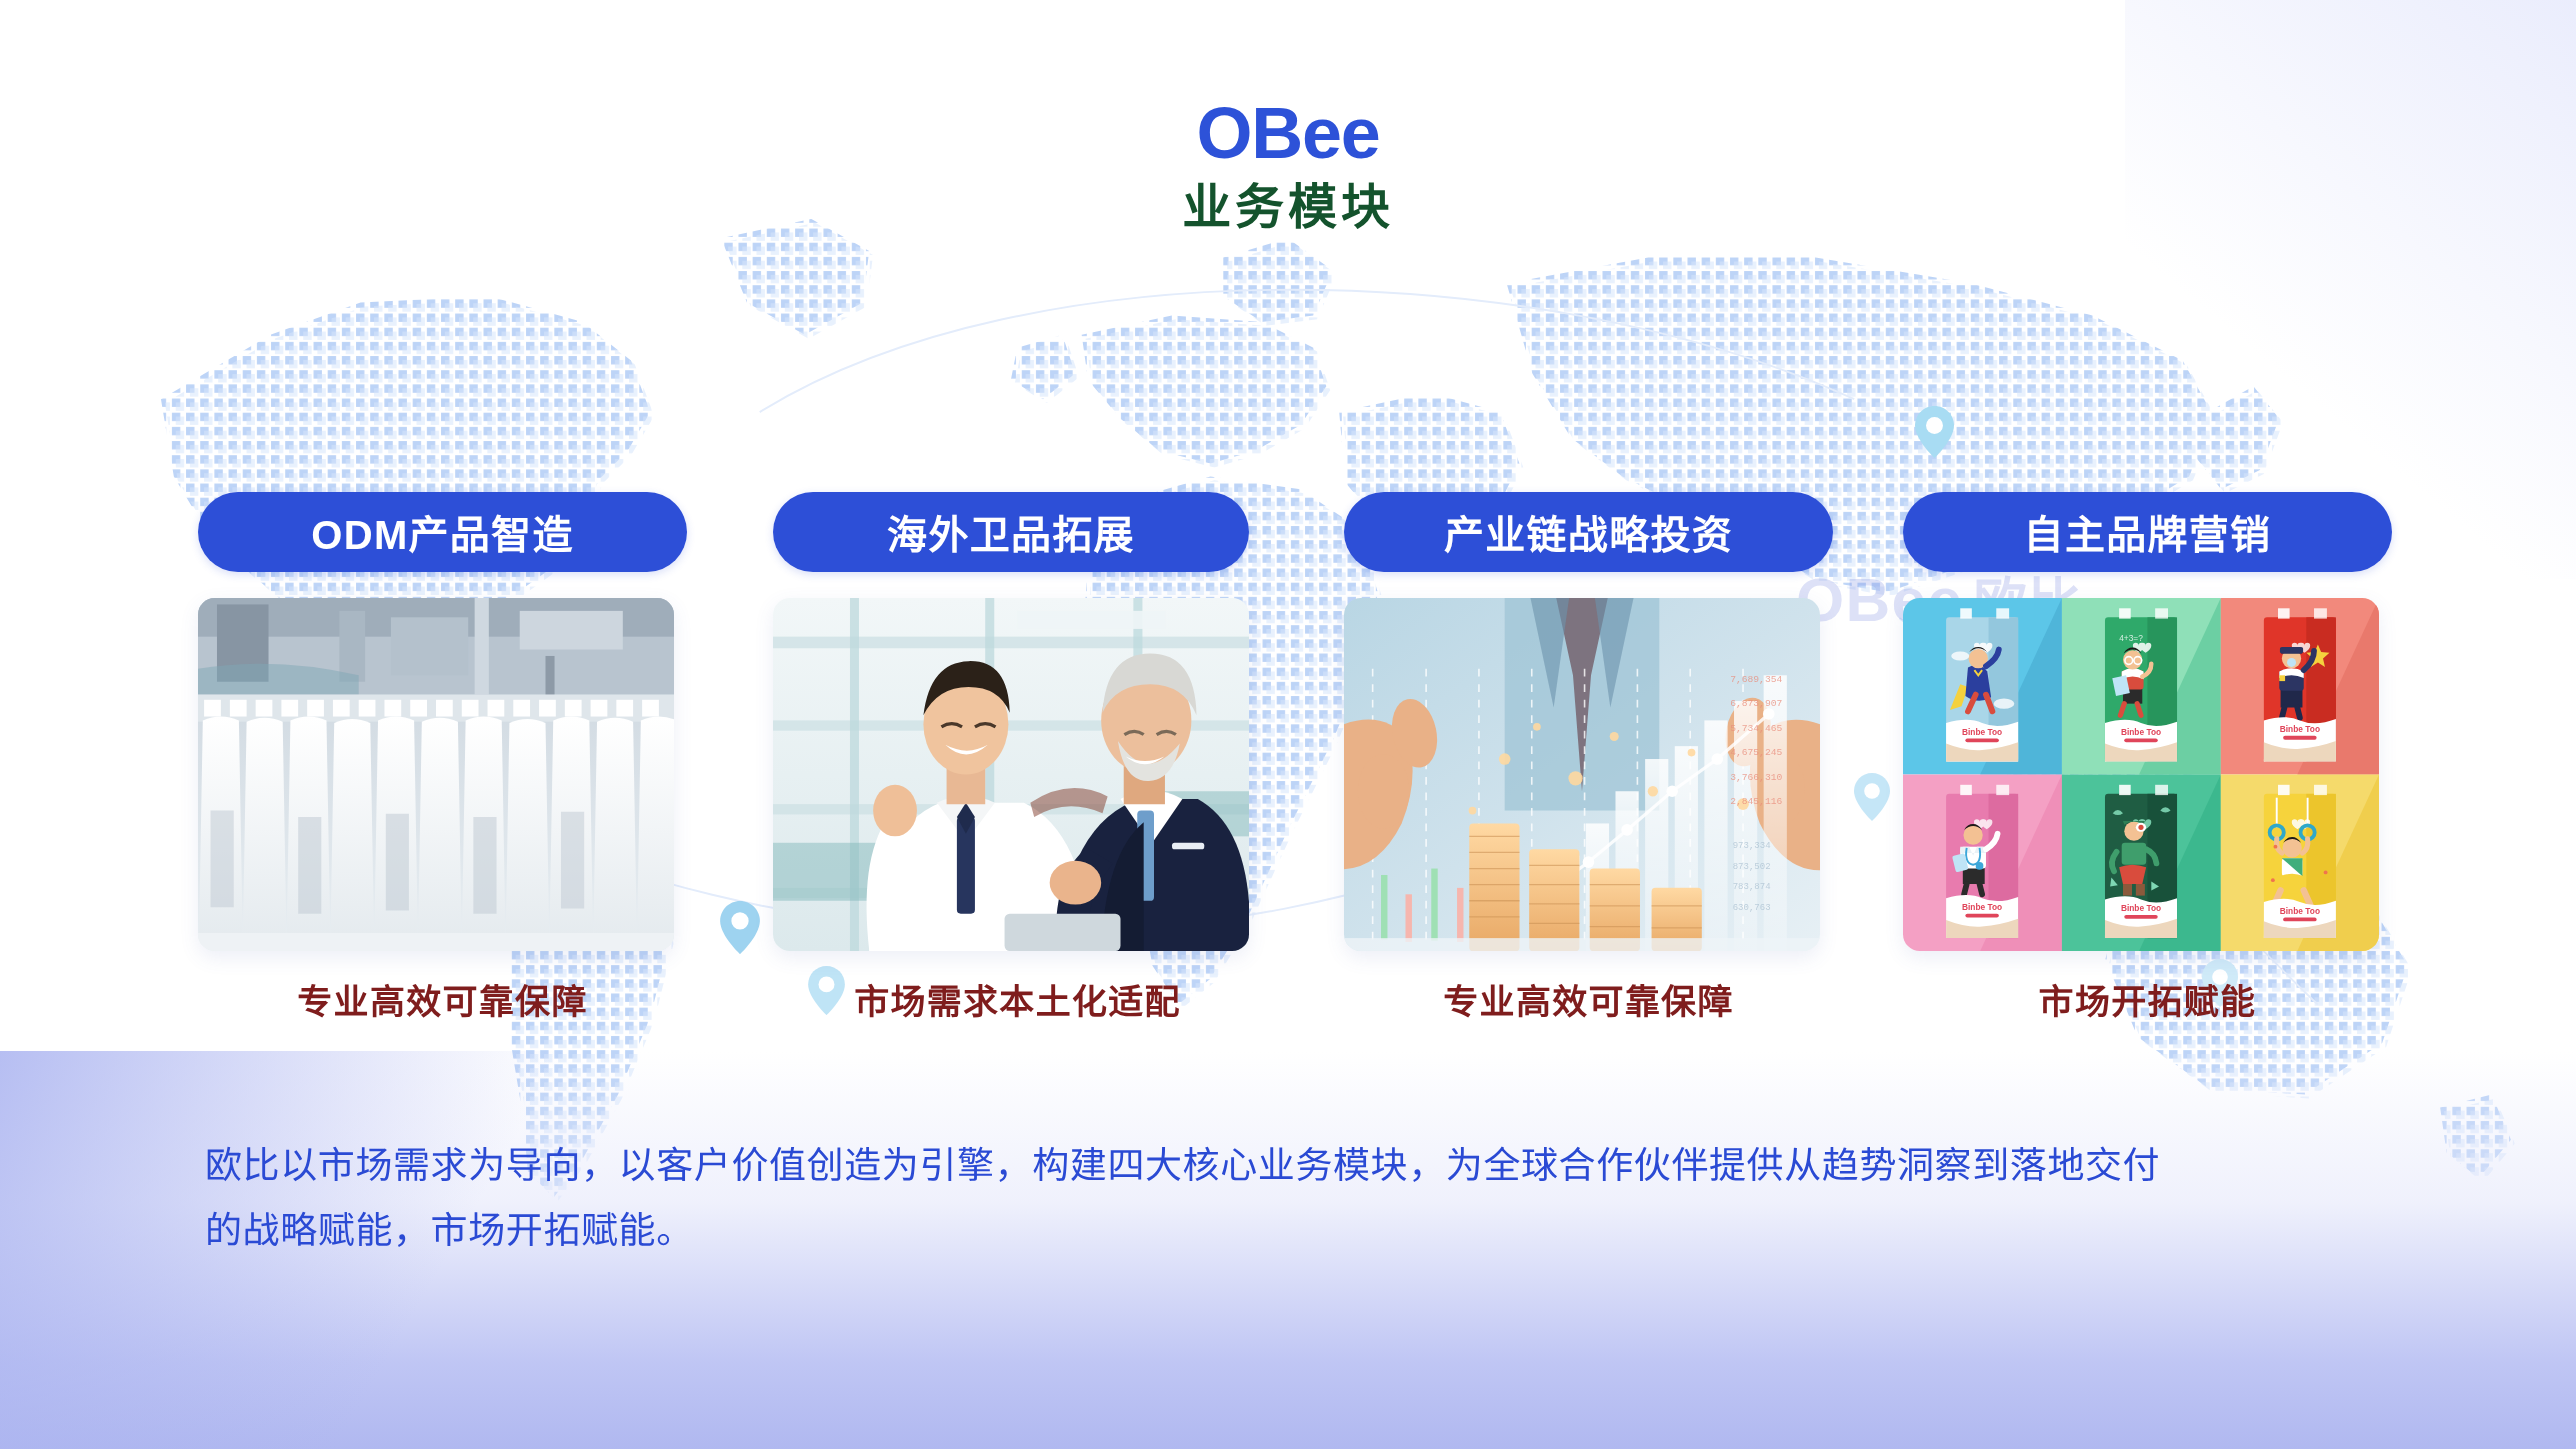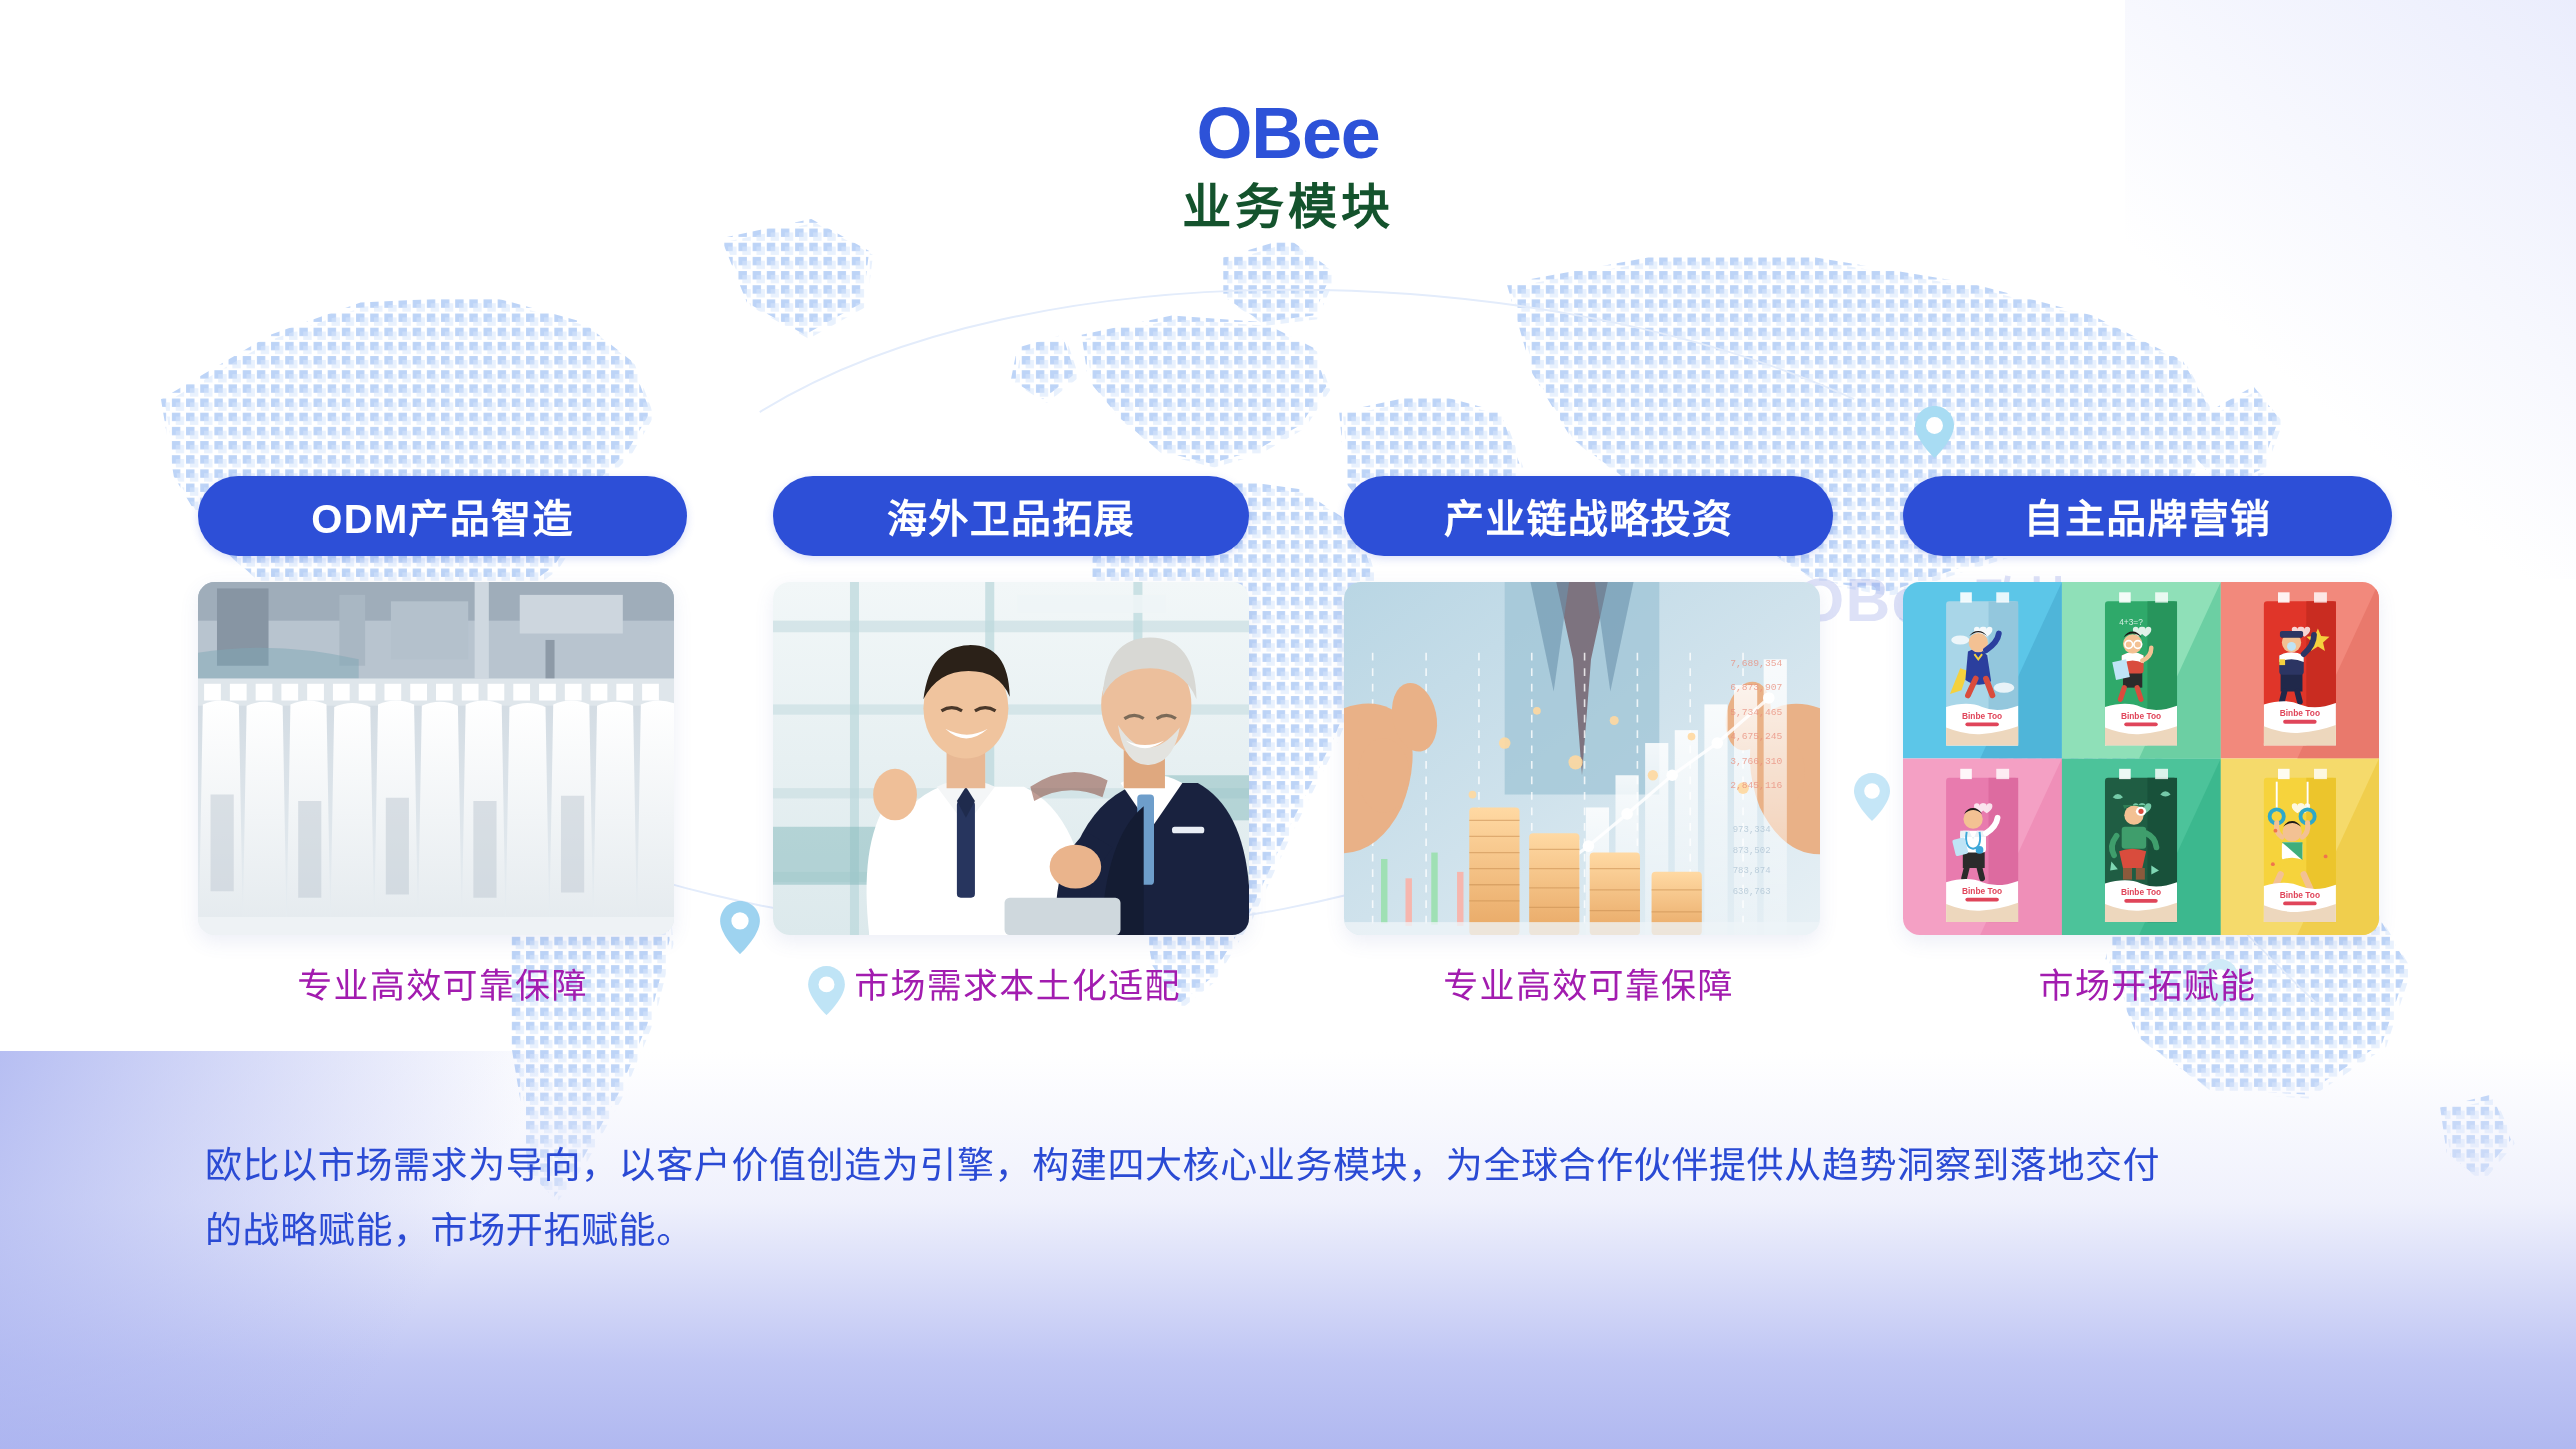--- a/index.html
+++ b/index.html
@@ -71,6 +71,7 @@
     display:flex; align-items:center; justify-content:center;
     color:#ffffff; font-size:40px; font-weight:700; letter-spacing:1.3px;
     box-shadow:0 2.6px 9px rgba(45,79,215,0.18);
+    margin-top:16px;
   }
   .card-1 .pill{ width:476px; margin-left:0; }
 

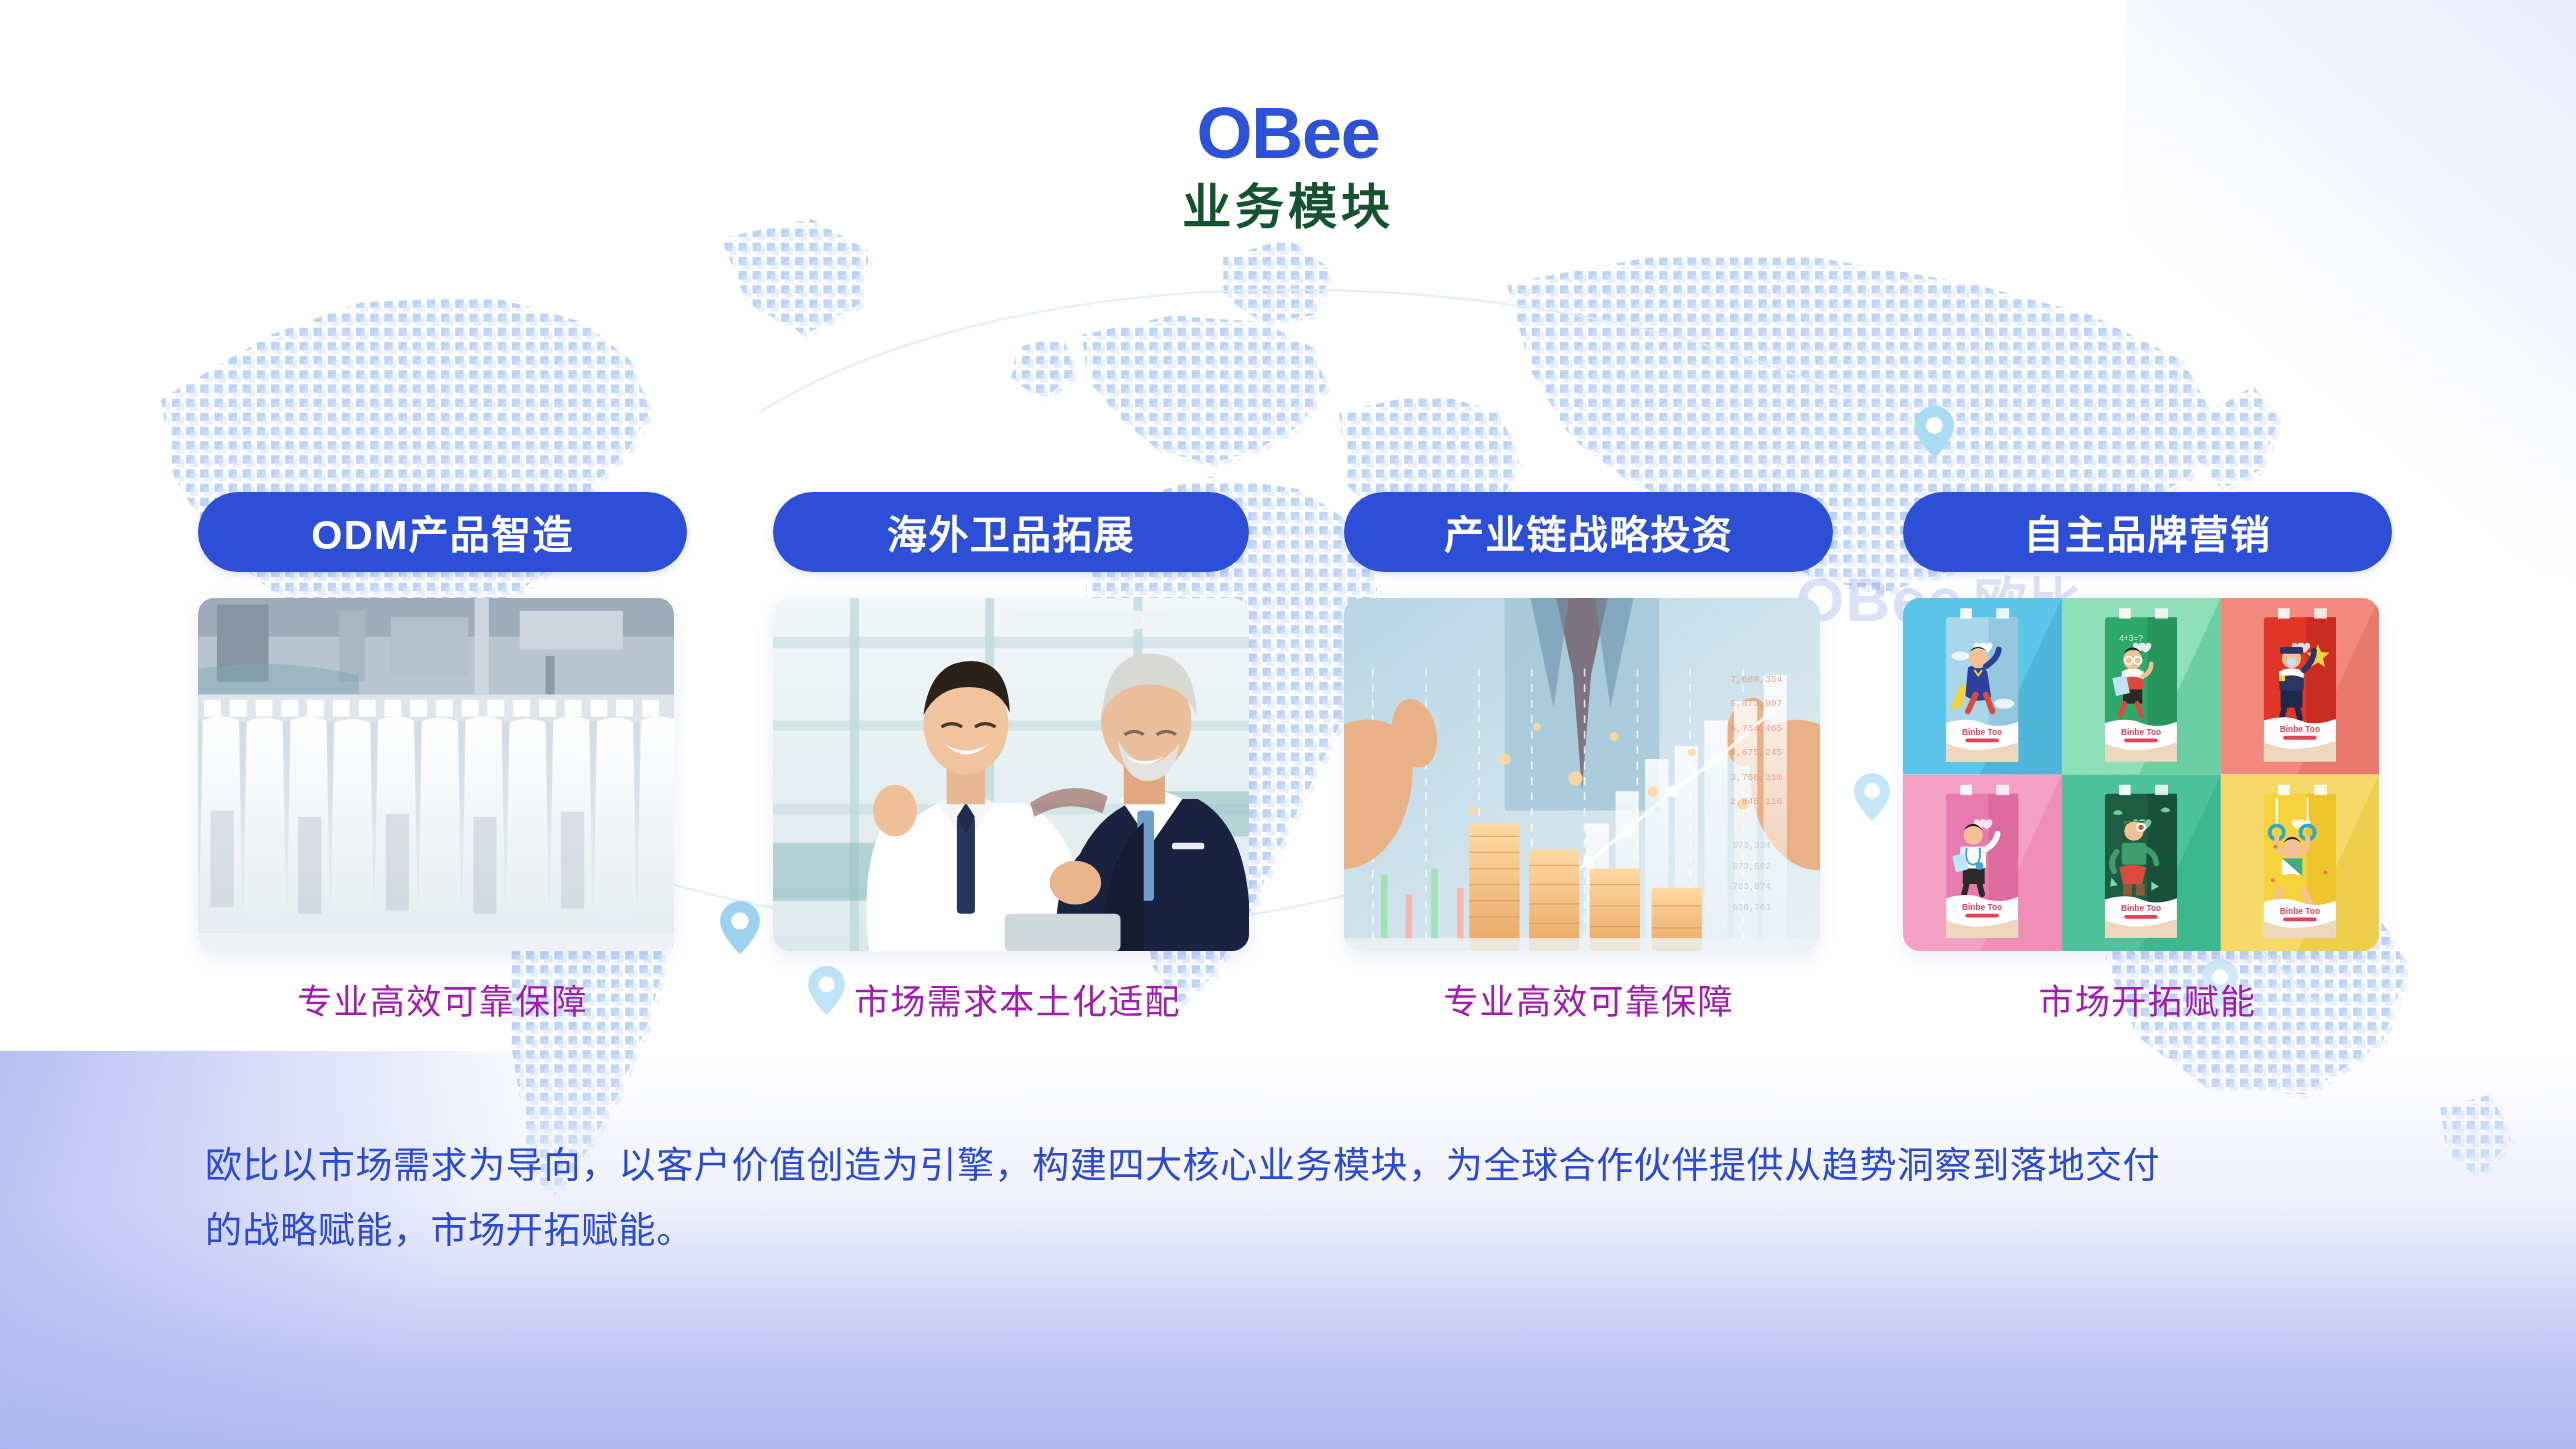--- a/index.html
+++ b/index.html
@@ -84,7 +84,7 @@
 
   .caption{
     margin-top:22px; text-align:center;
-    font-size:35px; font-weight:400; color:#a21caf; letter-spacing:1.3px;
+    font-size:35px; font-weight:700; color:#7f1d1d; letter-spacing:1.3px;
   }
 
   

